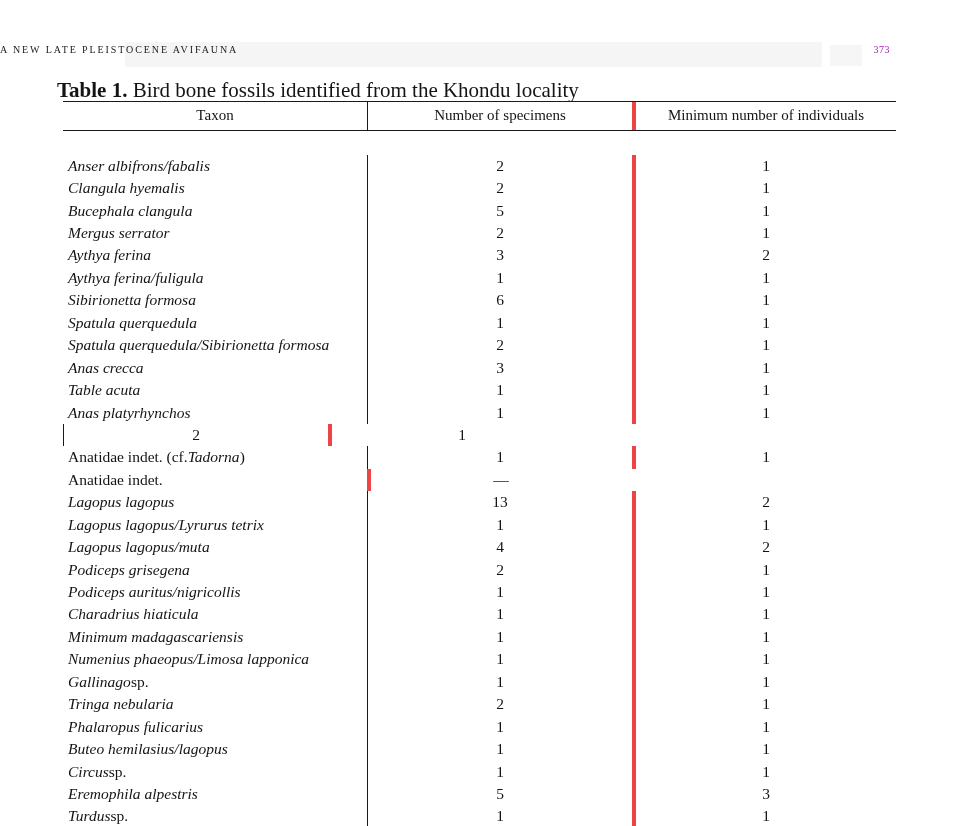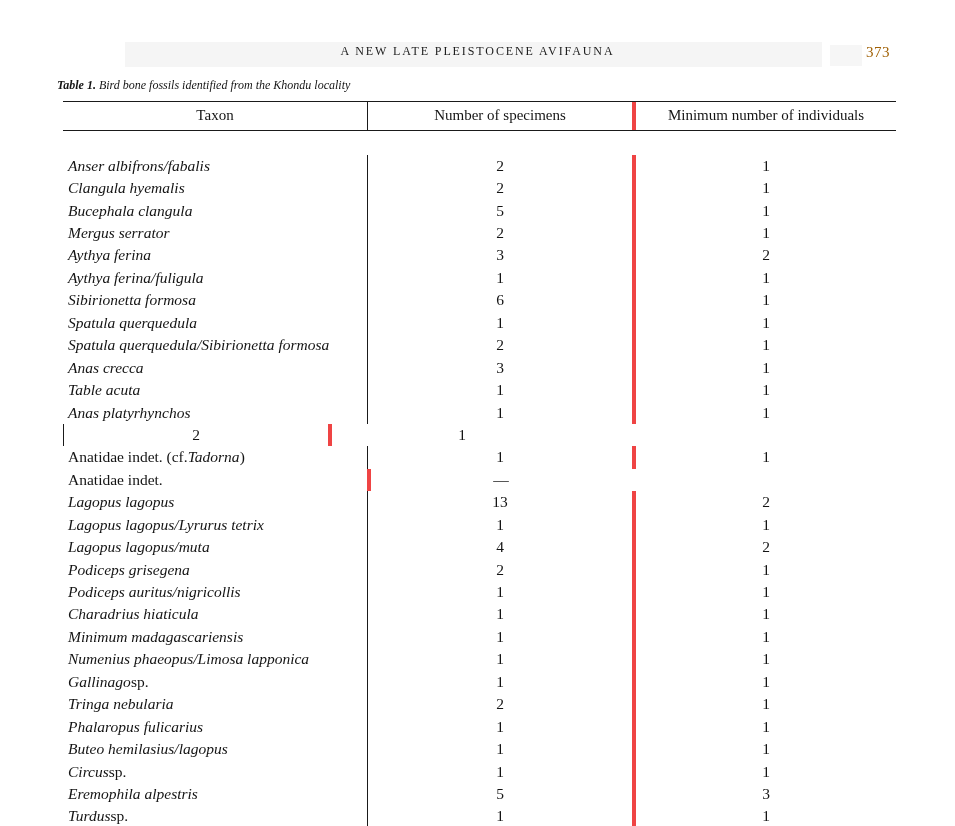--- a/index.html
+++ b/index.html
@@ -26,8 +26,8 @@
   .running-head {
     position: absolute;
     left: 0; right: 0; top: 44px;
-    text-align: center;
-    font-size: 12px;
+    text-align: left;
+    font-size: 10px;
     letter-spacing: 1.9px;
     color: #1b1b1b;
     white-space: nowrap;

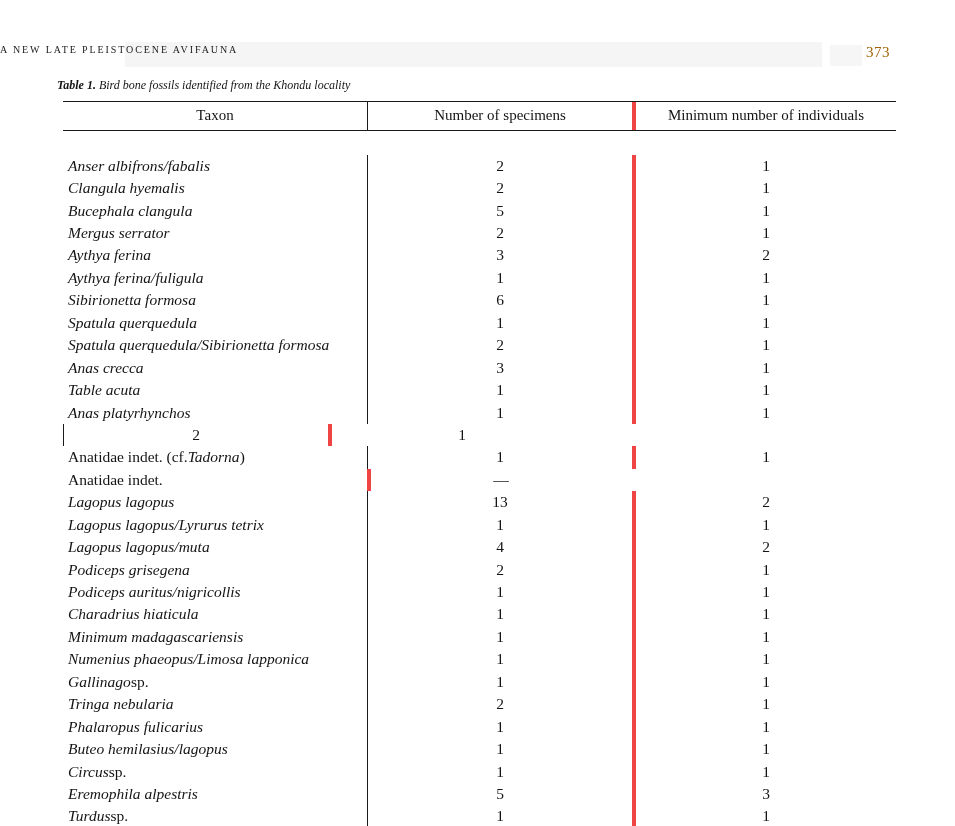--- a/index.html
+++ b/index.html
@@ -36,9 +36,9 @@
     position: absolute;
     top: 44px;
     right: 65px;
-    font-size: 15px;
+    font-size: 10px;
     letter-spacing: 0.5px;
-    color: #a16207;
+    color: #a21caf;
   }
   .caption {
     position: absolute;

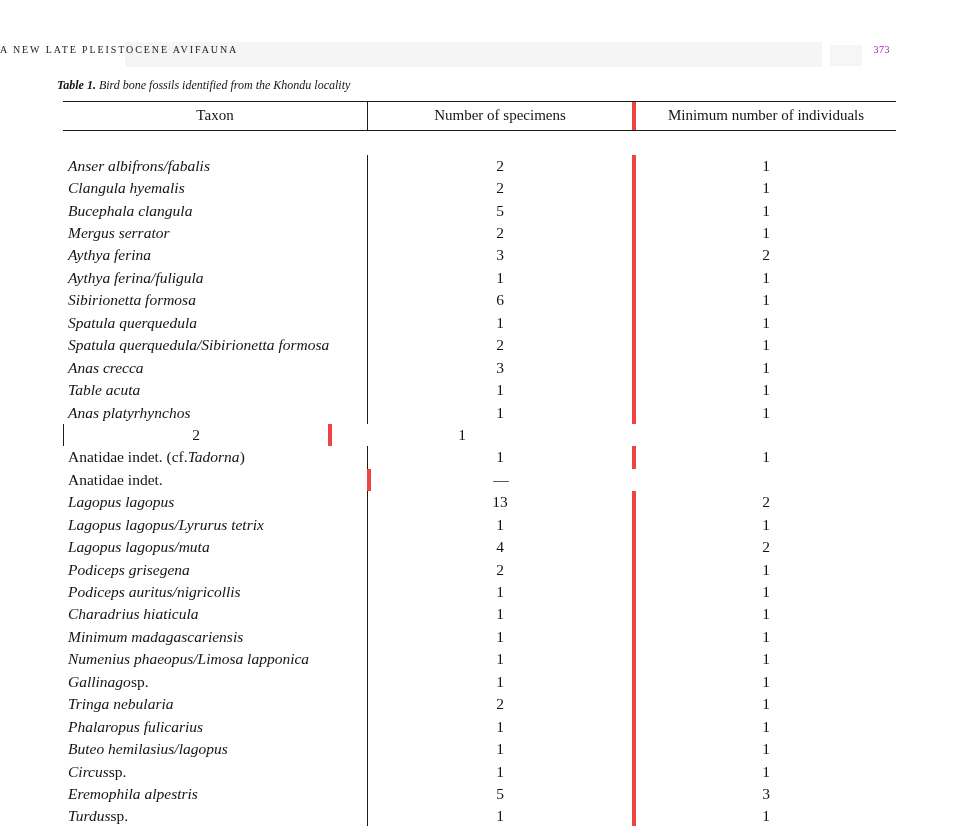--- a/index.html
+++ b/index.html
@@ -43,10 +43,9 @@
   .caption {
     position: absolute;
     left: 57px; top: 78px;
-    font-size: 12px;
+    font-size: 21px;
     color: #141414;
     white-space: nowrap;
-    font-style: italic;
   }
   .caption .cap-label { font-weight: bold; }
   .paper-table {

